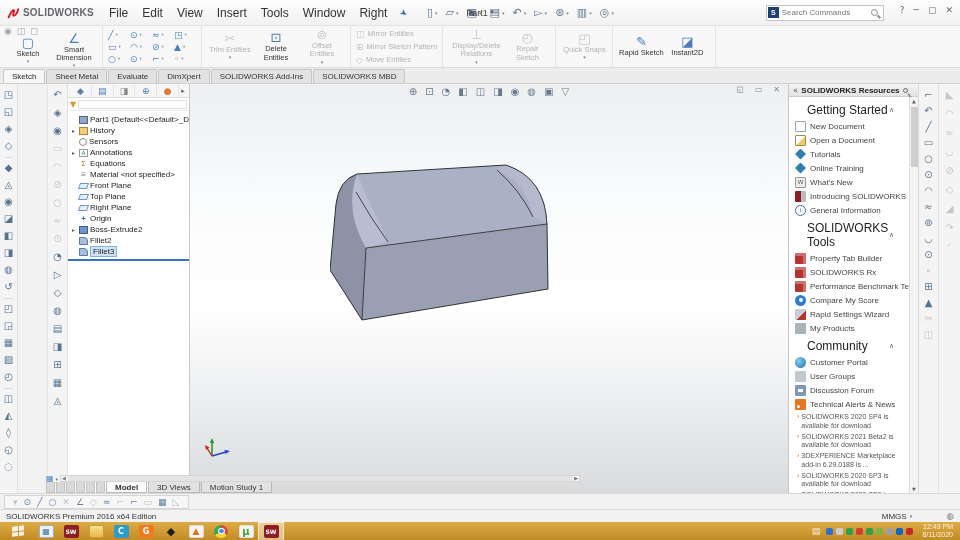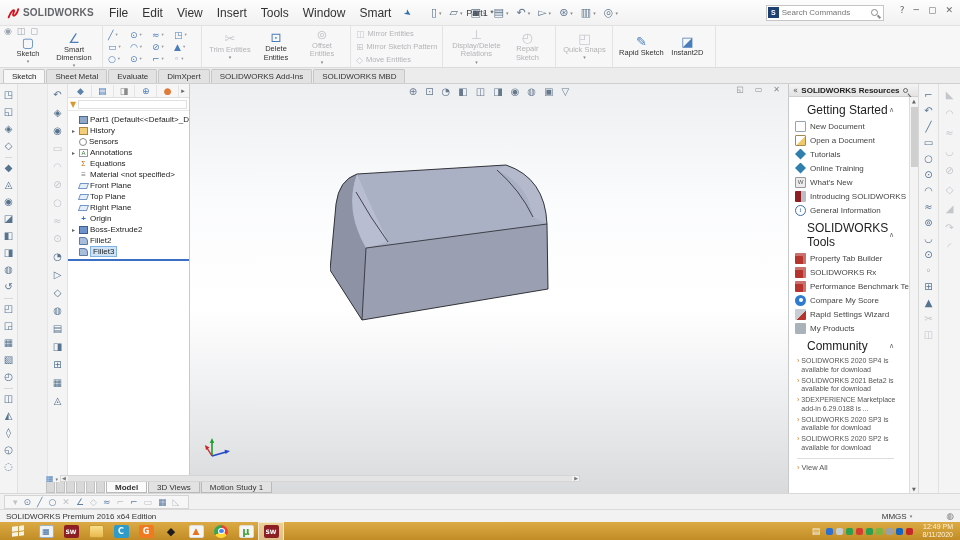--- a/index.html
+++ b/index.html
@@ -209,7 +209,7 @@
     <span class="menu">Insert</span>
     <span class="menu">Tools</span>
     <span class="menu">Window</span>
-    <span class="menu">Smart</span>
+    <span class="menu">Right</span>
   </div>
   <span class="pinbtn glyph">➤</span>
   <div class="qbar">

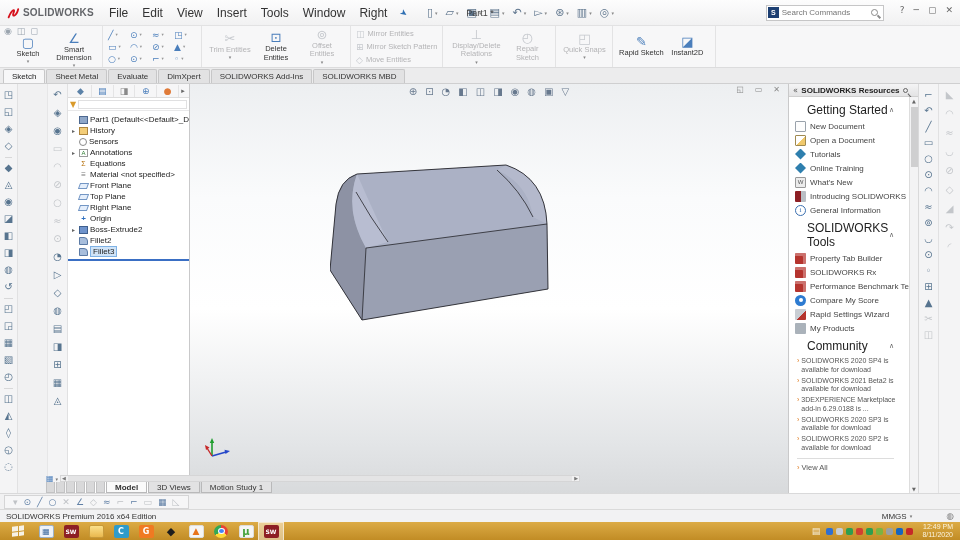--- a/index.html
+++ b/index.html
@@ -623,6 +623,25 @@
           </div>
         </div>
       <div class="sec-h">Community</div>
+      <div>
+
+      <div class="res-item">
+            <span class="res-ic ic-portal"></span>
+            <span>Customer Portal</span>
+          </div>
+          <div class="res-item">
+            <span class="res-ic ic-groups"></span>
+            <span>User Groups</span>
+          </div>
+          <div class="res-item">
+            <span class="res-ic ic-forum"></span>
+            <span>Discussion Forum</span>
+          </div>
+          <div class="res-item">
+            <span class="res-ic ic-rss"></span>
+            <span>Technical Alerts &amp; News</span>
+          </div>
+        </div>
       <div class="news">
 
       <div class="news-item">

